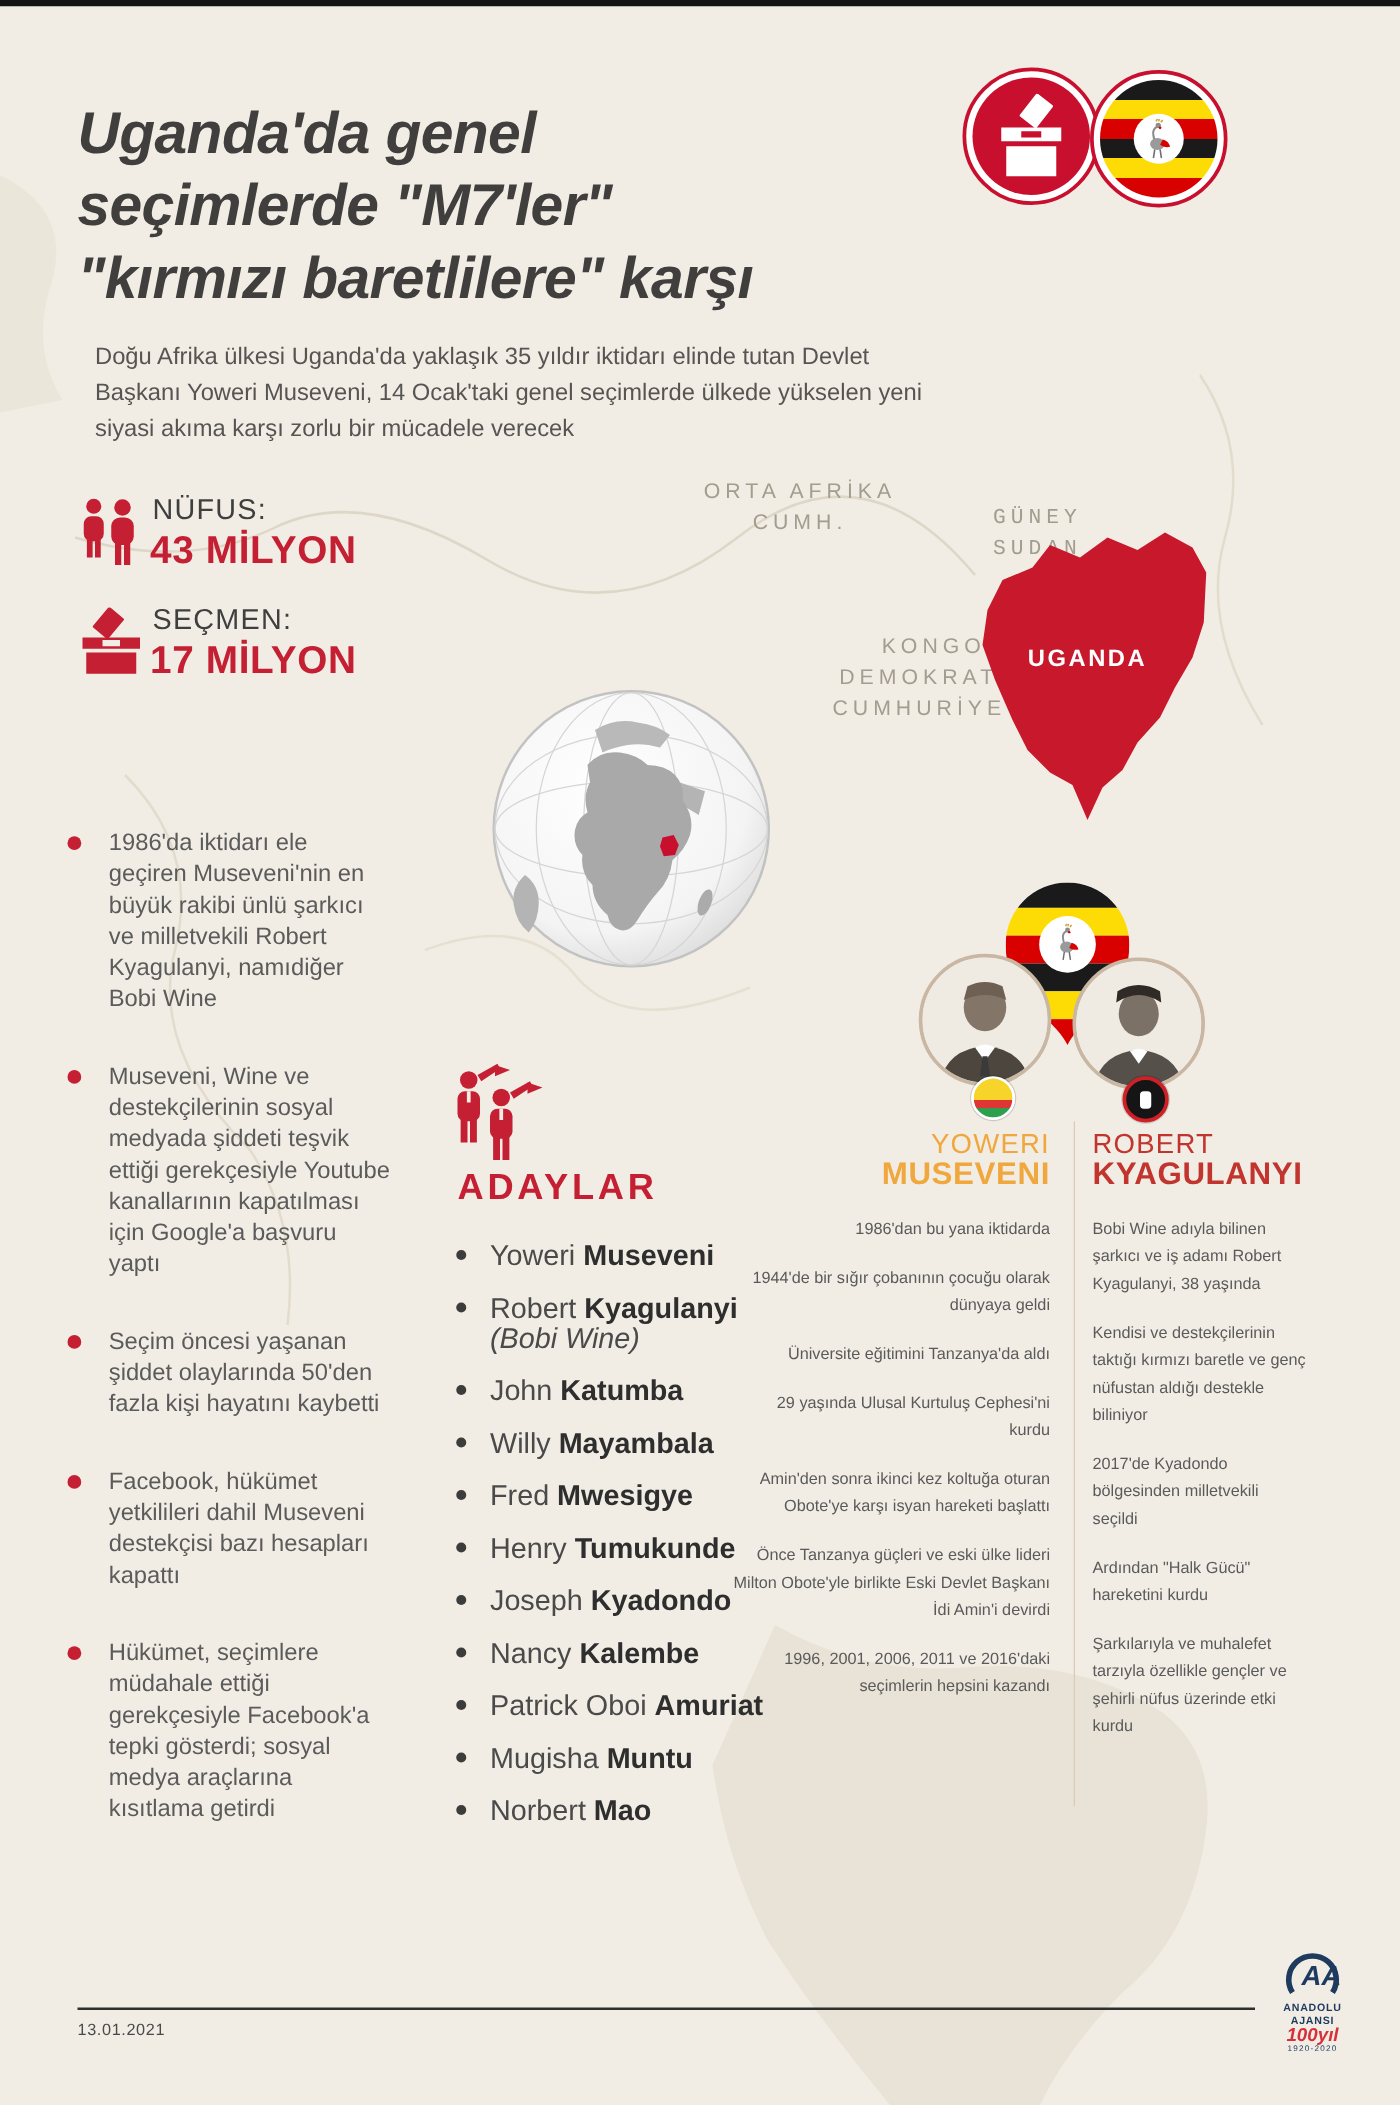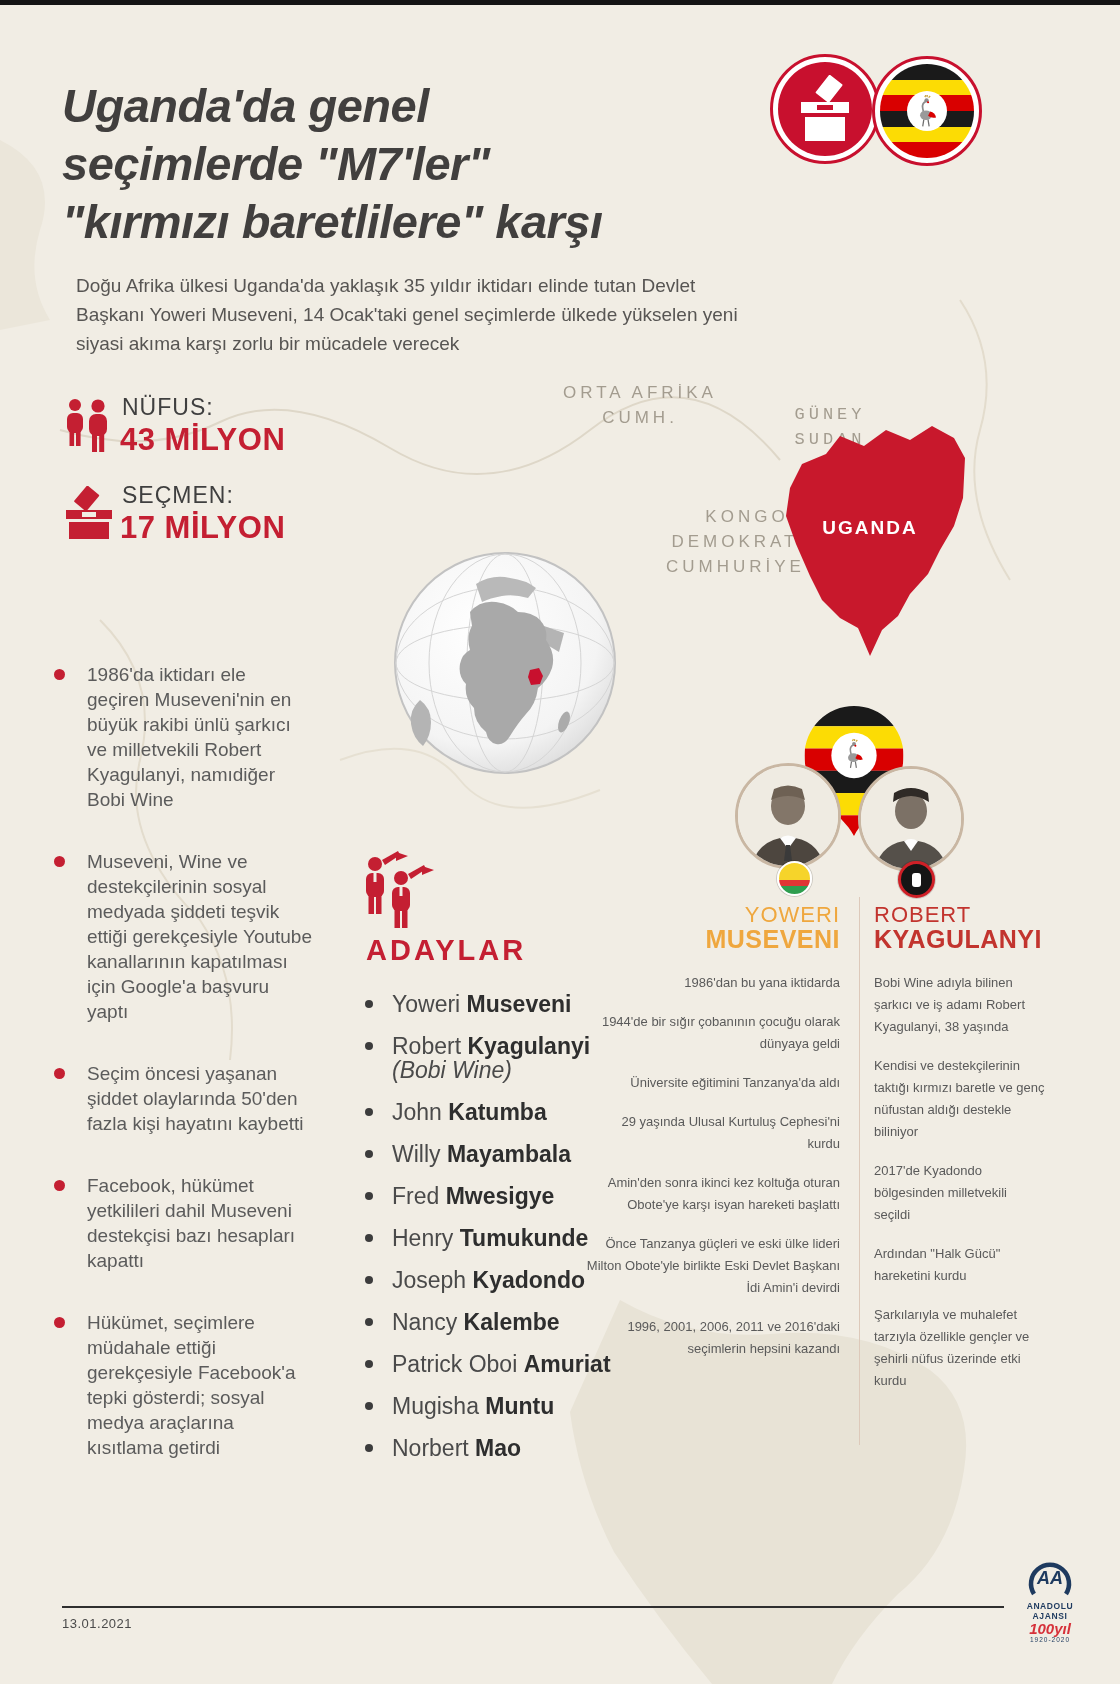--- a/index.html
+++ b/index.html
@@ -68,8 +68,8 @@
   .date{left:62px;top:1616px;font-size:13px;color:#4a4a4a;letter-spacing:0.5px;}
   .aa{left:1008px;top:1560px;width:84px;text-align:center;}
   .aa-mark{width:46px;height:40px;margin:0 auto;position:relative;}
-  .aa-initials{position:absolute;left:0;right:0;top:8px;font-size:18px;font-weight:800;color:#1e3a5f;
-        font-style:italic;text-align:center;}
+  .aa-initials{position:absolute;left:0;right:0;top:8px;font-size:22px;font-weight:800;color:#1e3a5f;
+        font-style:italic;text-align:right;}
   .aa-name{font-size:8.5px;font-weight:700;color:#1e3a5f;letter-spacing:0.6px;margin-top:1px;}
   .aa-100{color:#d6313a;font-size:15px;font-weight:700;font-style:italic;line-height:15px;}
   .aa-years{font-size:6.5px;color:#1e3a5f;letter-spacing:1px;}

